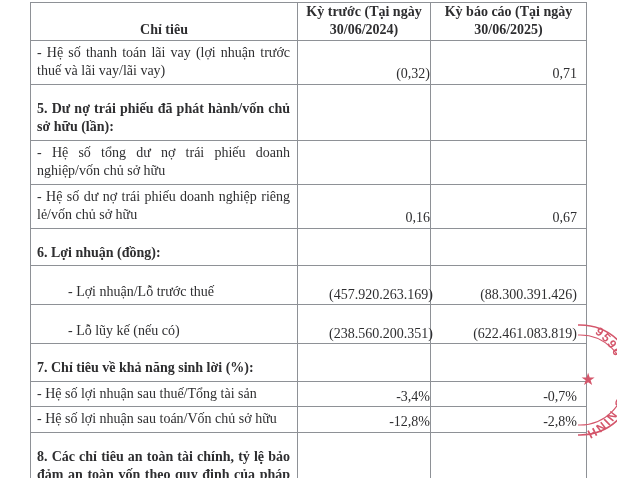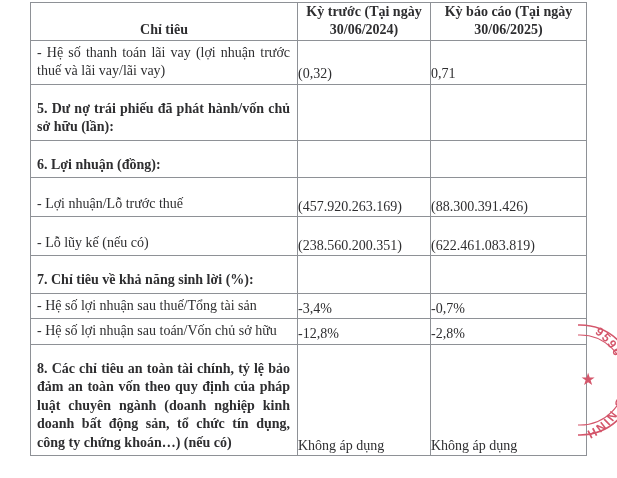--- a/index.html
+++ b/index.html
@@ -55,7 +55,7 @@
 
   
   td.val {
-    text-align: left;
+    text-align: right;
     padding: 3px 8px 2px 4px;
     vertical-align: bottom;
     white-space: nowrap;

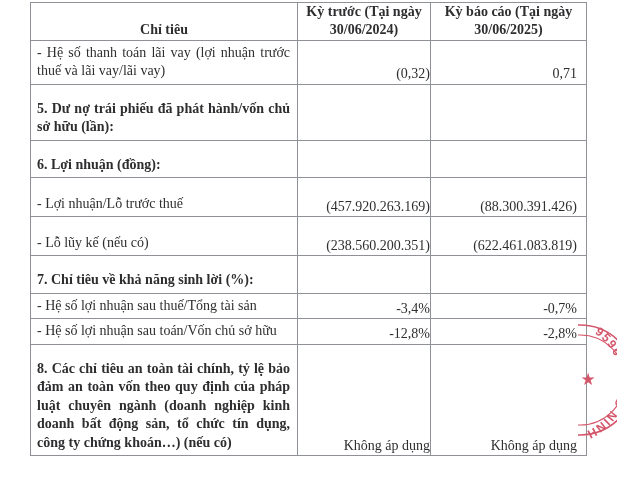--- a/index.html
+++ b/index.html
@@ -124,6 +124,13 @@
         <td class="val cur"></td>
       </tr>
 
+      <tr>
+        <td class="desc-cell">
+          <div class="desc">- Hệ số tổng dư nợ trái phiếu doanh nghiệp/vốn chủ sở hữu</div>
+        </td>
+        <td class="val prev"></td>
+        <td class="val cur"></td>
+      </tr>
 
 
       <tr>

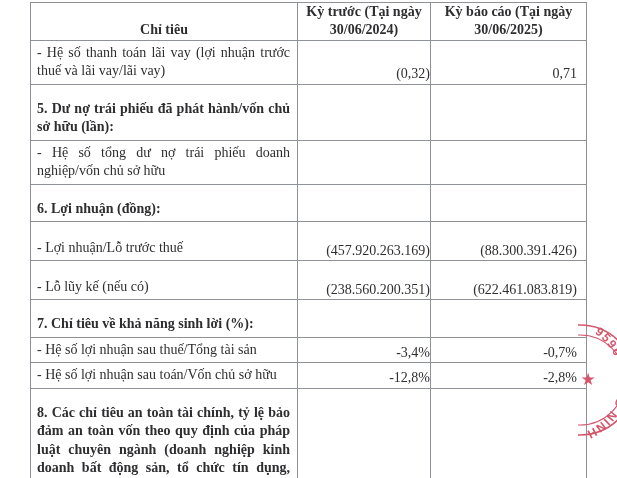--- a/index.html
+++ b/index.html
@@ -132,6 +132,13 @@
         <td class="val cur"></td>
       </tr>
 
+      <tr>
+        <td class="desc-cell">
+          <div class="desc">- Hệ số dư nợ trái phiếu doanh nghiệp riêng lẻ/vốn chủ sở hữu</div>
+        </td>
+        <td class="val prev">0,16</td>
+        <td class="val cur">0,67</td>
+      </tr>
 
       <tr>
         <td class="desc-cell">

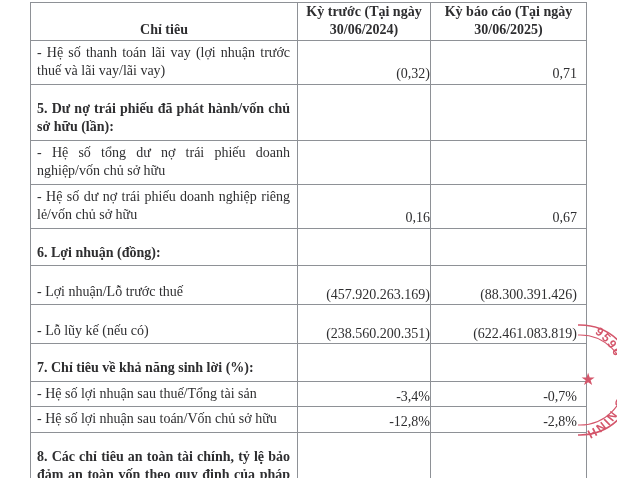--- a/index.html
+++ b/index.html
@@ -74,7 +74,7 @@
   thead th.h-desc { padding-left: 4px; padding-right: 4px; }
 
   
-  tr.r-tall td { height: 38px; }
+  tr.r-tall td { height: 38px; padding-left: 31px; }
 
   
   .stamp {

